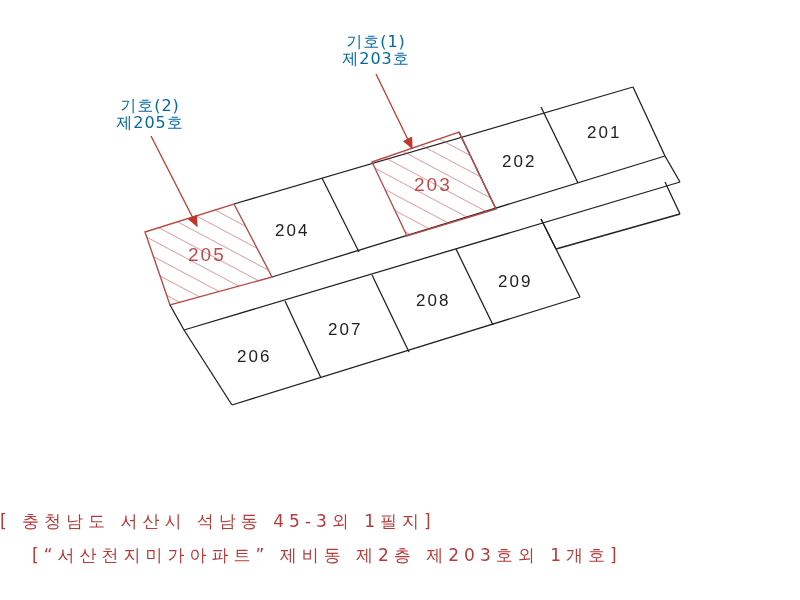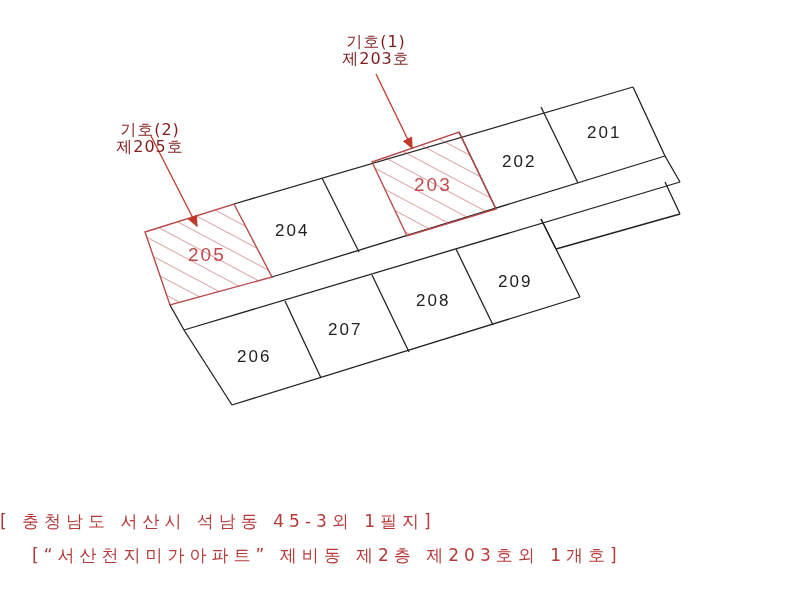--- a/index.html
+++ b/index.html
@@ -8,7 +8,7 @@
     #plan { position: absolute; left: 0; top: 0; width: 800px; height: 600px; }
     .unit-label { font-family: "Liberation Sans", sans-serif; font-size: 17px; fill: #222222; letter-spacing: 2px; }
     .unit-label.hl { fill: #c24a4a; font-size: 19px; }
-    .callout { position: absolute; color: #7f1d1d; font-size: 16px; line-height: 17px;
+    .callout { position: absolute; color: #0369a1; font-size: 16px; line-height: 17px;
                text-align: center; letter-spacing: 1px; font-family: "DejaVu Sans", sans-serif; }
     .caption { position: absolute; left: 0; width: 800px; text-align: left;
                color: #b53a3a; font-size: 17px; letter-spacing: 5px; font-family: "DejaVu Sans", sans-serif; }

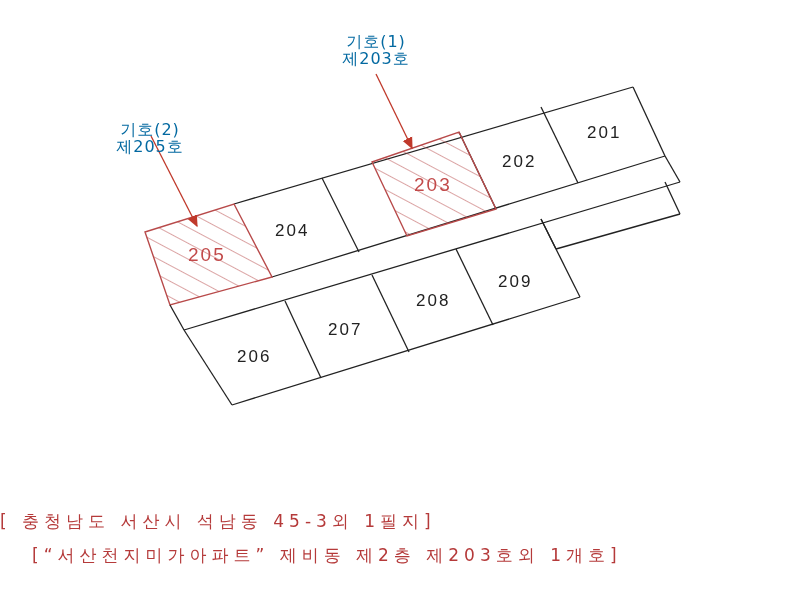--- a/index.html
+++ b/index.html
@@ -82,7 +82,7 @@
   <div>기호(1)</div>
   <div>제203호</div>
 </div>
-<div class="callout" style="left:100px; top:97px; width:100px;margin-top:24px;">
+<div class="callout" style="left:100px; top:97px; width:100px;">
   <div>기호(2)</div>
   <div>제205호</div>
 </div>

